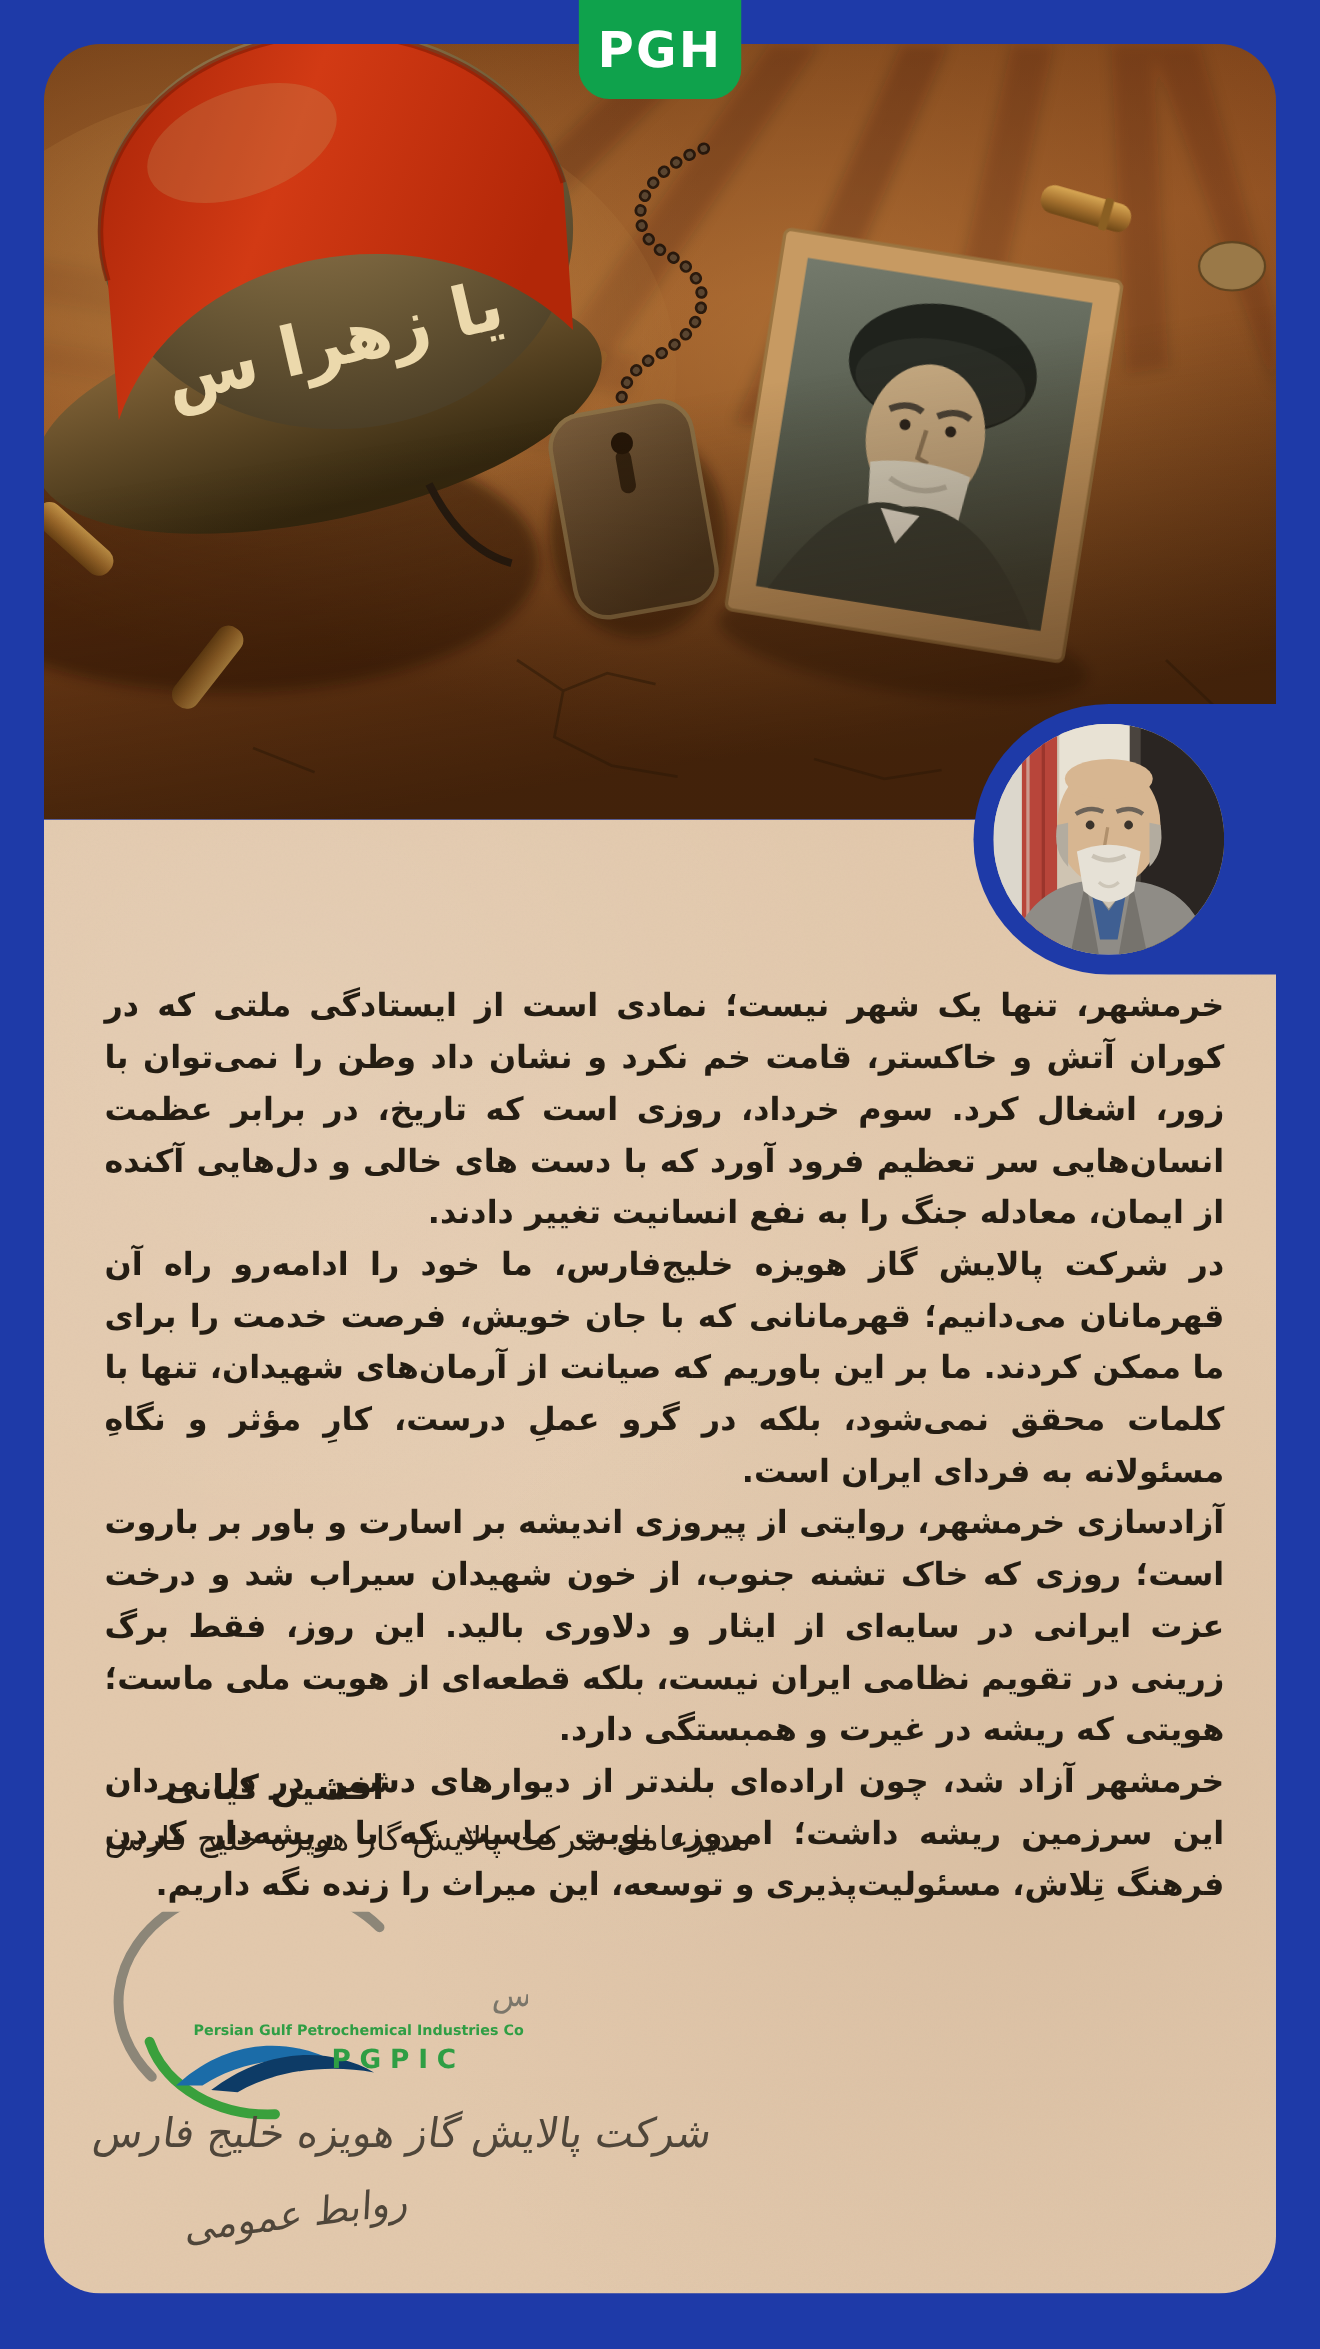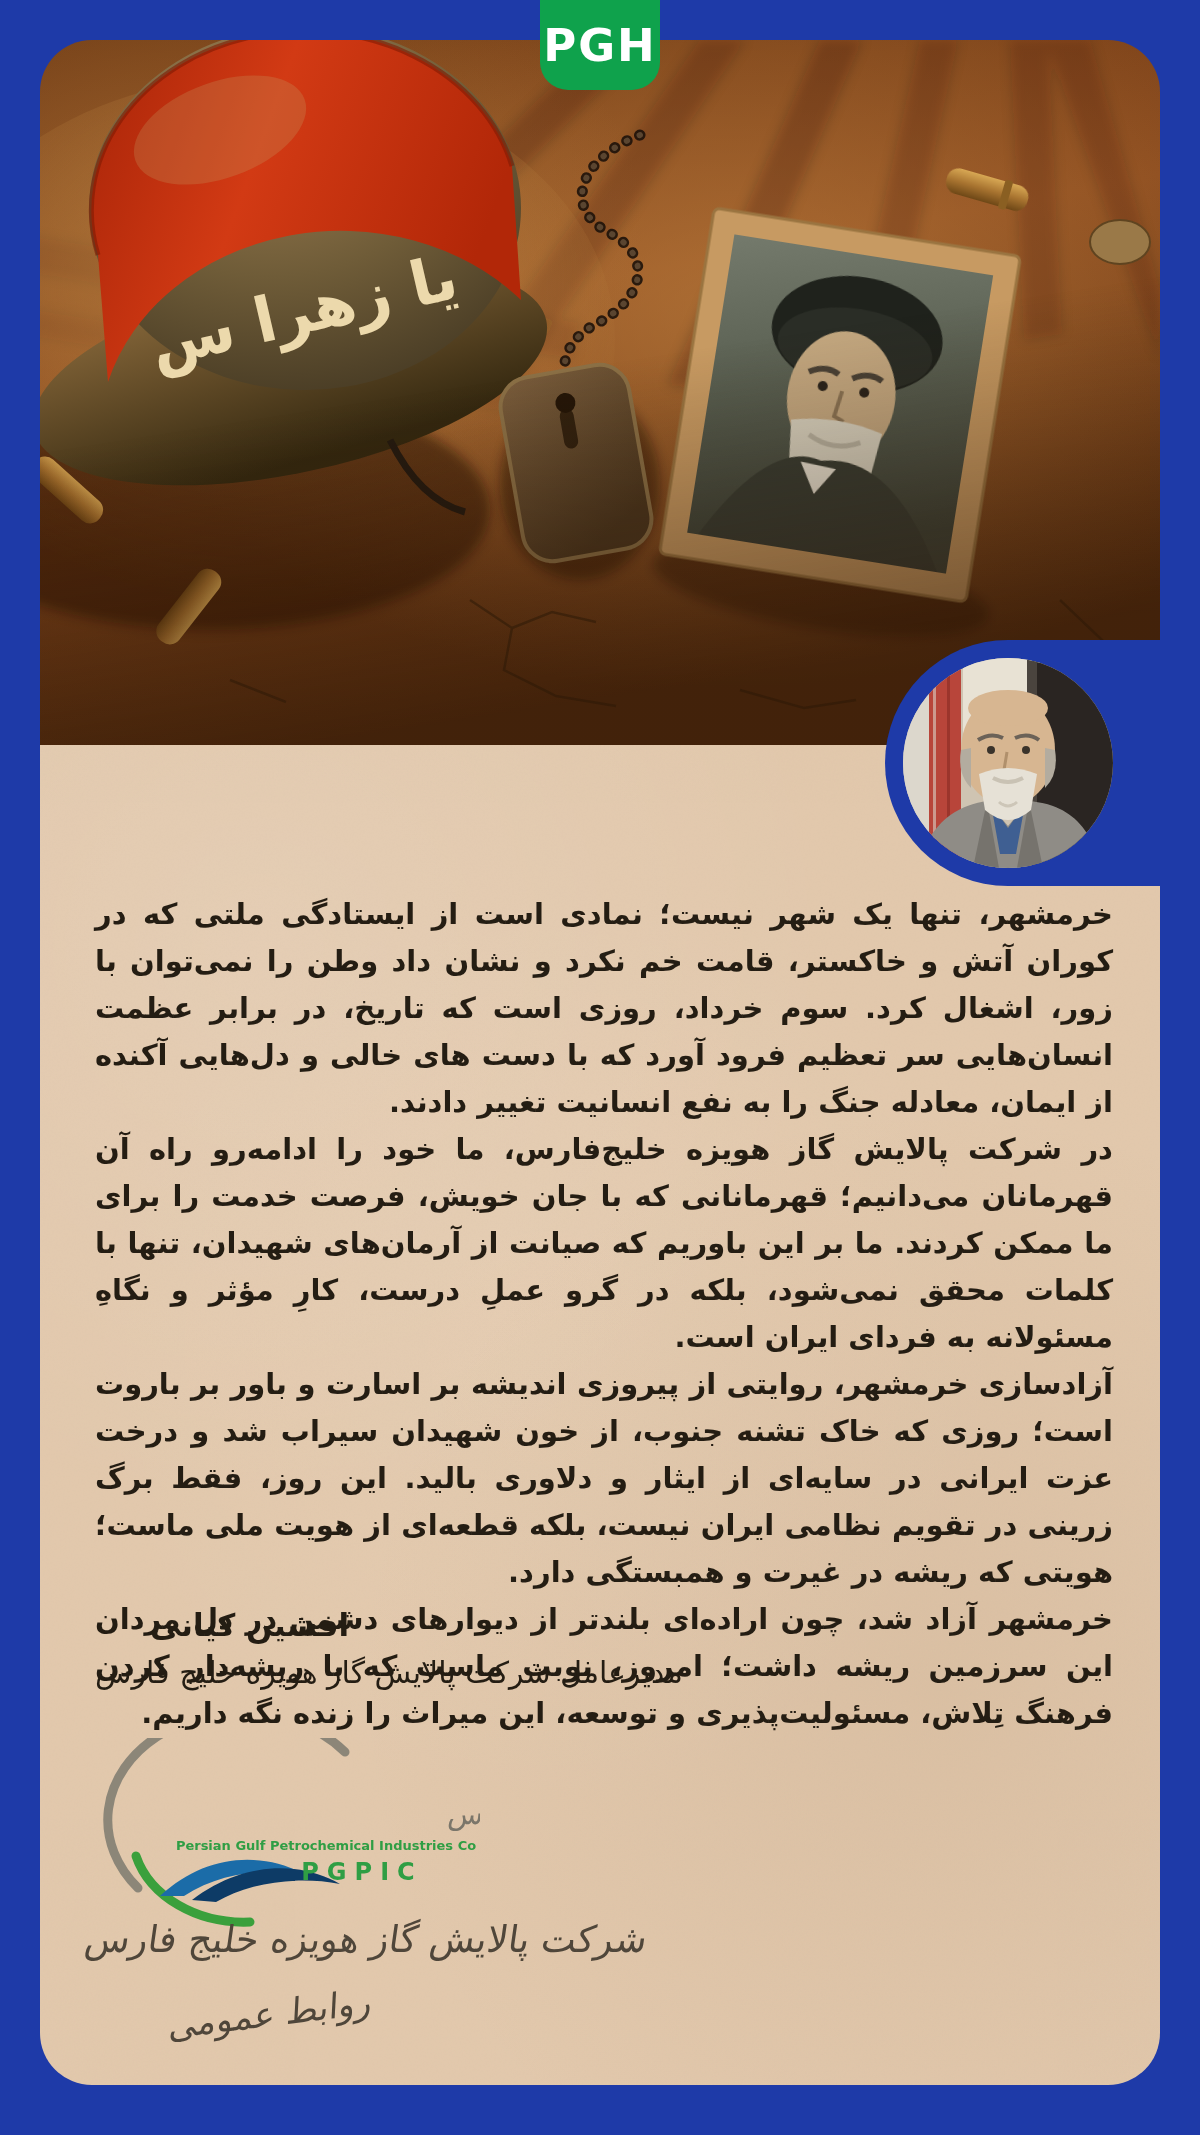--- a/index.html
+++ b/index.html
@@ -16,7 +16,7 @@
   
   .pgh-badge{
     position:absolute; top:0; left:600px; transform:translateX(-50%);
-    width:120px; height:90px; background:#0fa24c;
+    width:148px; height:90px; background:#0fa24c;
     border-radius:0 0 28px 28px;
     display:flex; align-items:center; justify-content:center;
     color:#ffffff; font-weight:bold; font-size:45px; letter-spacing:2px;

